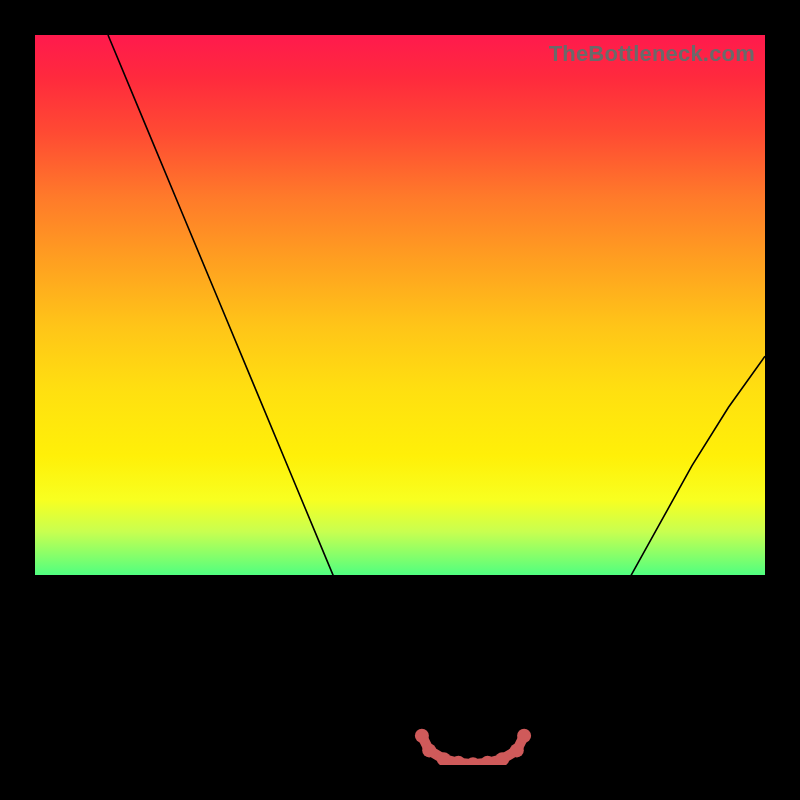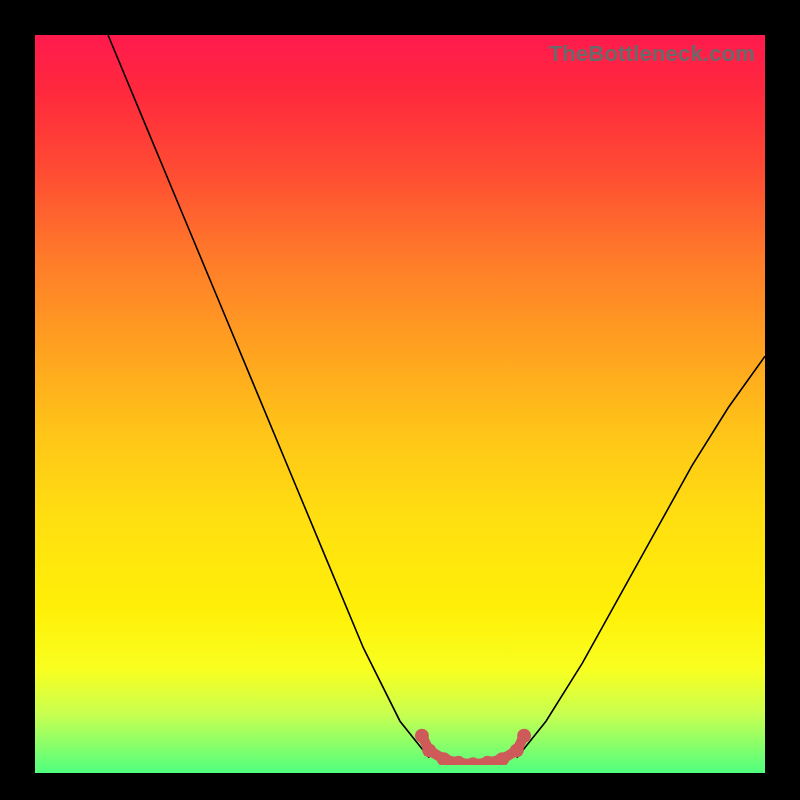--- a/index.html
+++ b/index.html
@@ -15,7 +15,7 @@
     left: 35px;
     top: 35px;
     width: 730px;
-    height: 738px;
+    height: 540px;
     background: linear-gradient(to bottom,
       #ff1a4d 0%,
       #ff2a3d 8%,

